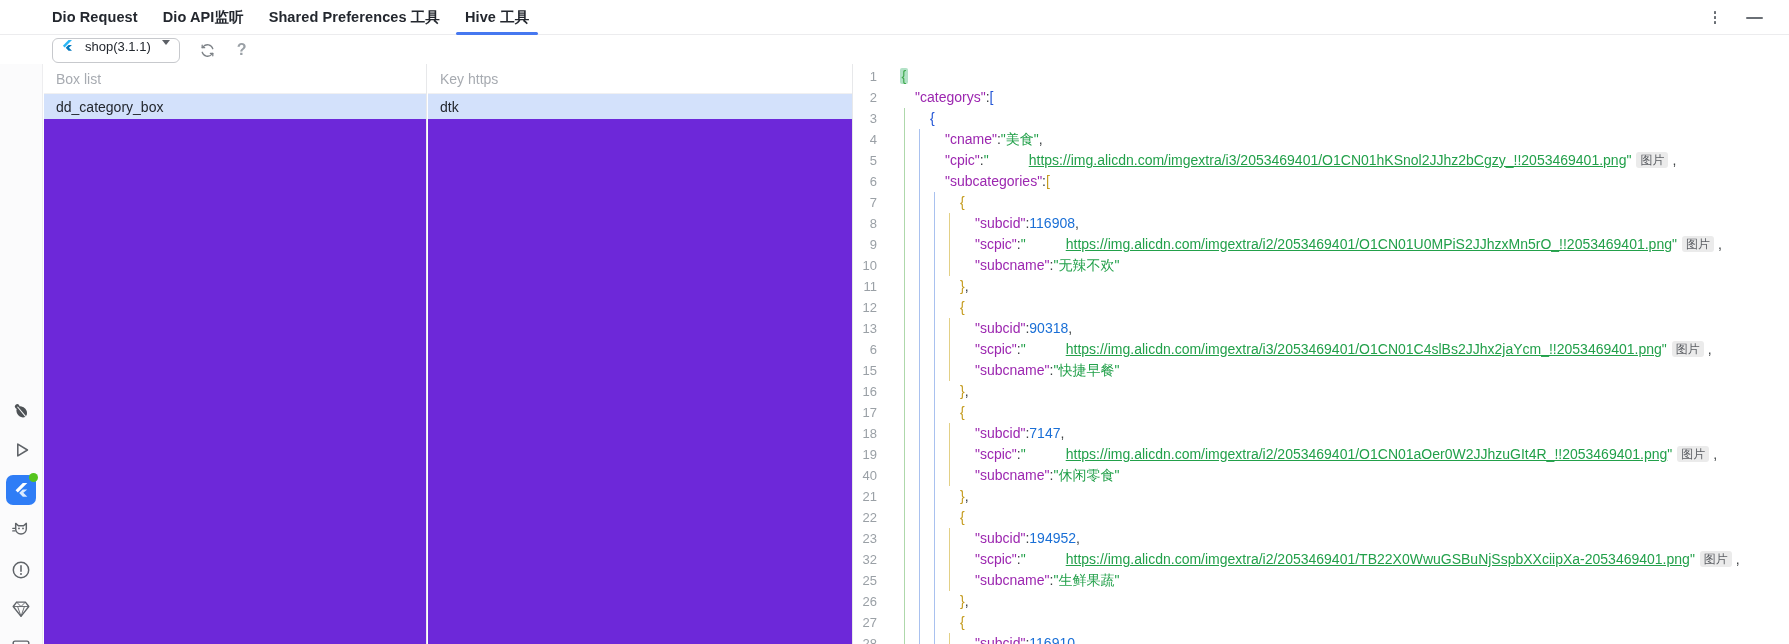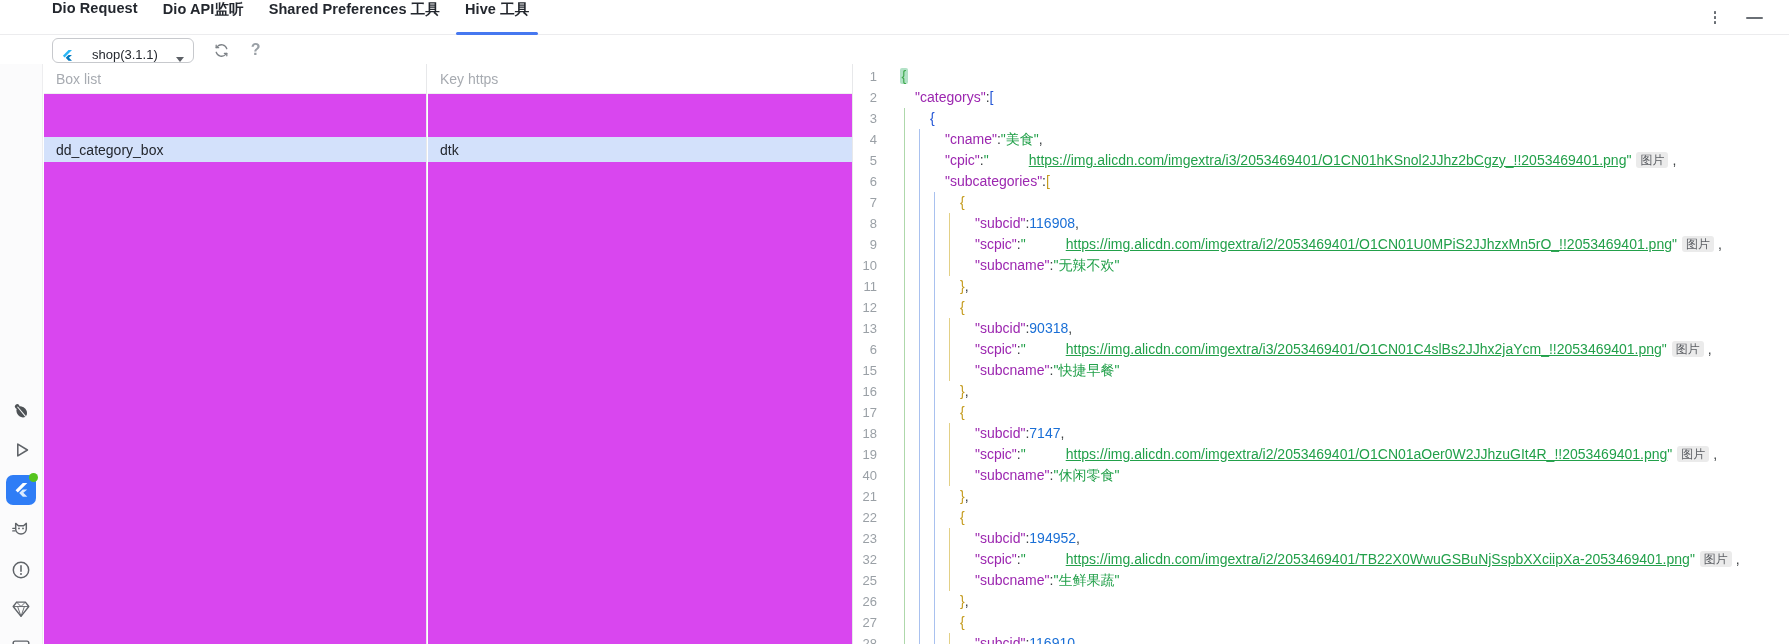--- a/index.html
+++ b/index.html
@@ -10,7 +10,7 @@
   
   .tabbar { position:absolute; left:0; top:0; right:0; height:35px; background:#fff;
             border-bottom:1px solid #ececee; display:flex; align-items:center; padding-left:52px; }
-  .tab { position:relative; height:35px; display:flex; margin-right:25px; cursor:pointer; }
+  .tab { position:relative; height:35px; display:flex; align-items:center; margin-right:25px; cursor:pointer; }
   .tab-label { font-size:14.5px; font-weight:600; color:#23272e; letter-spacing:.1px; }
   .tab.active::after { content:""; position:absolute; left:-9px; right:-9px; bottom:0; height:3px;
                        background:#4678f0; border-radius:2px; }

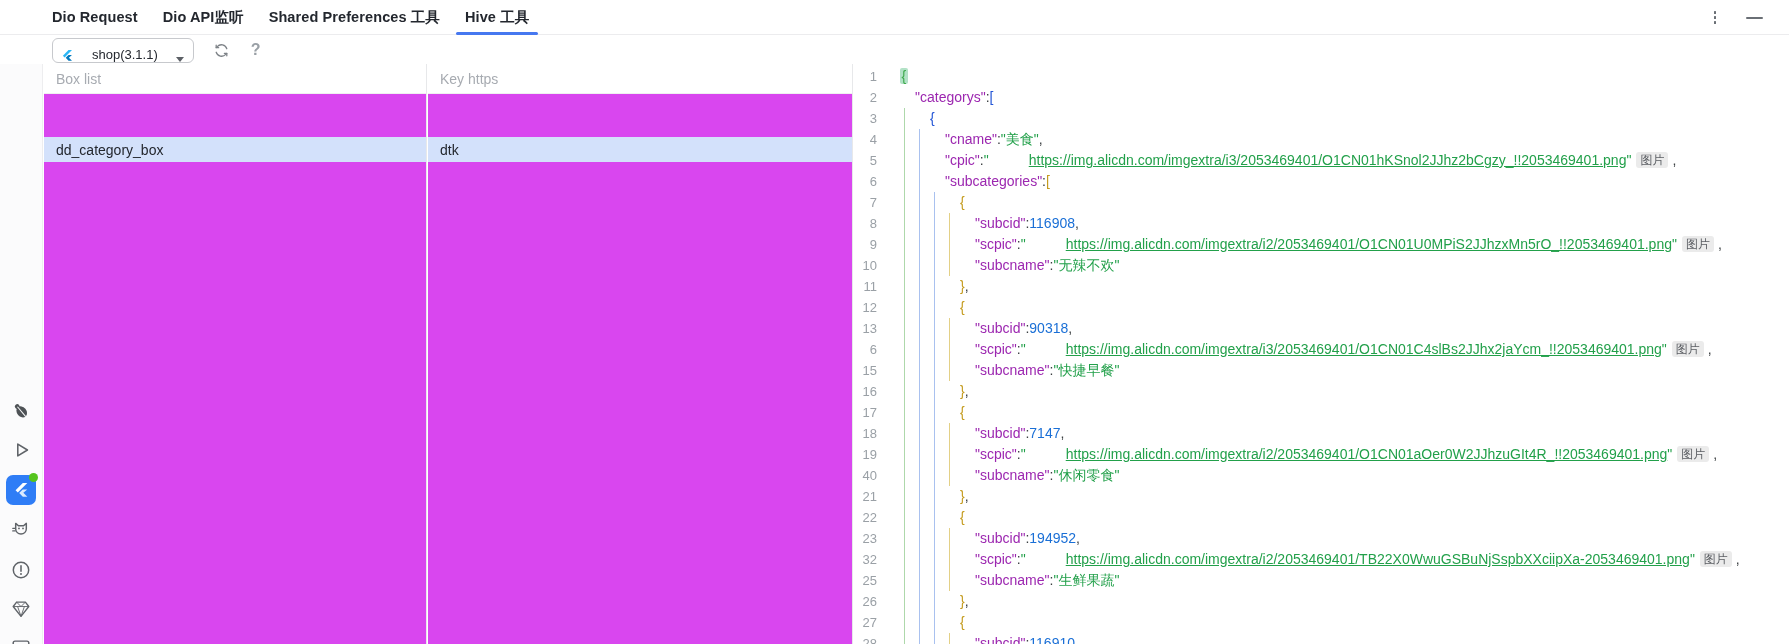--- a/index.html
+++ b/index.html
@@ -22,8 +22,8 @@
   
   .toolbar { position:absolute; left:0; top:36px; right:0; height:28px; background:#fff;
              display:flex; align-items:center; padding-left:52px; }
-  .device-dd { height:25px; border:1px solid #c7c9cd; border-radius:6px; display:flex; align-items:flex-end;
-               gap:18px; padding:0 9px 0 8px; cursor:pointer; background:#fff; }
+  .device-dd { height:25px; border:1px solid #c7c9cd; border-radius:6px; display:flex; align-items:flex-start;
+               gap:11px; padding:0 9px 0 8px; cursor:pointer; background:#fff; }
   .device-dd .dd-label { font-size:13px; color:#23272e; }
   .caret { width:0; height:0; border-left:4px solid transparent; border-right:4px solid transparent;
            border-top:5px solid #5c6066; margin-top:1px; }

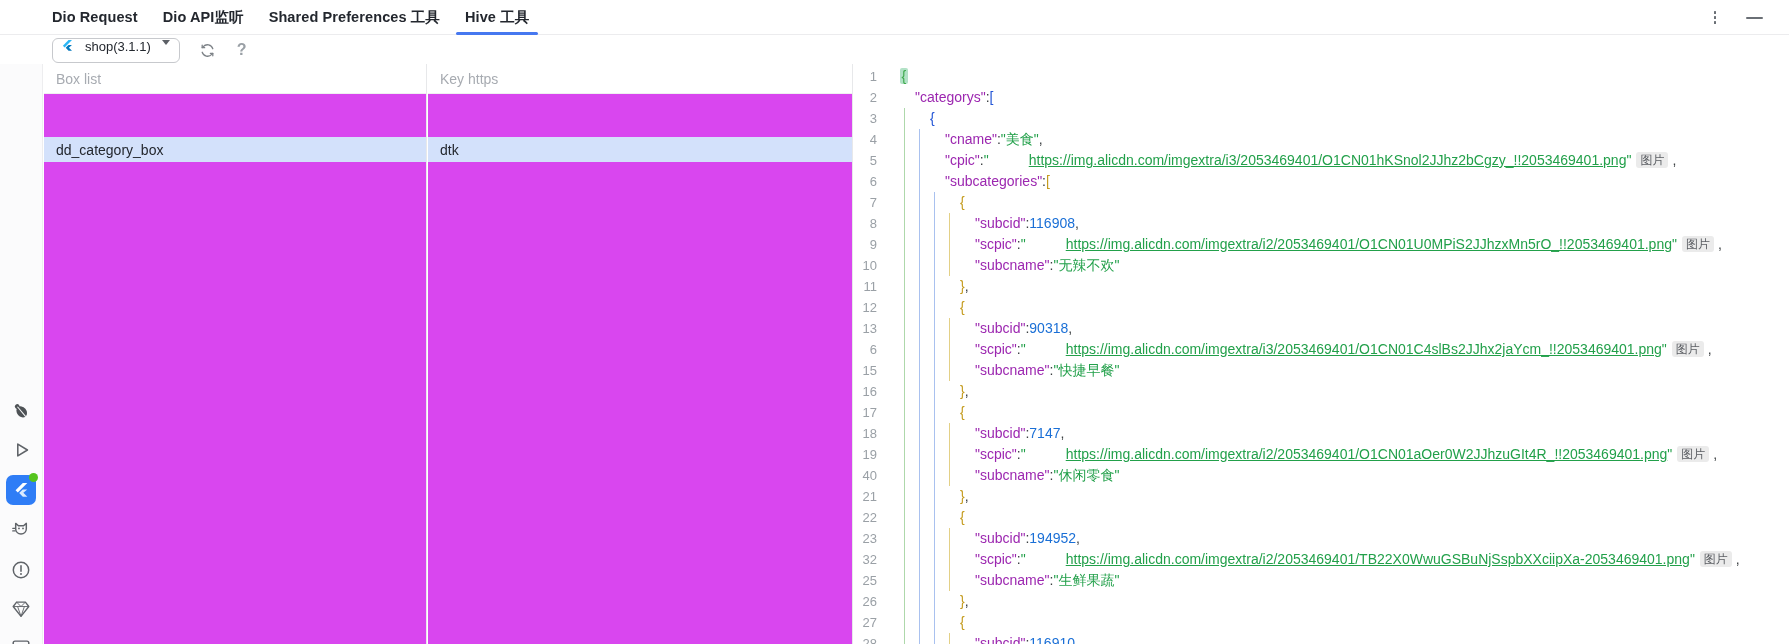--- a/index.html
+++ b/index.html
@@ -38,7 +38,7 @@
   .rail-item.selected { background:#2f7df6; }
   .green-dot { position:absolute; right:-2px; top:-2px; width:9px; height:9px; border-radius:50%; background:#55c41e; }
 
-  .panel { position:absolute; top:0; bottom:0; background:#d946ef; border-right:1px solid #e7e8ea; }
+  .panel { position:absolute; top:0; bottom:0; background:#6d28d9; border-right:1px solid #e7e8ea; }
   .panel-box { left:44px; width:383px; }
   .panel-key { left:428px; width:425px; }
   .panel-header { height:30px; background:#fff; border-bottom:1px solid #f0f0f1; display:flex;

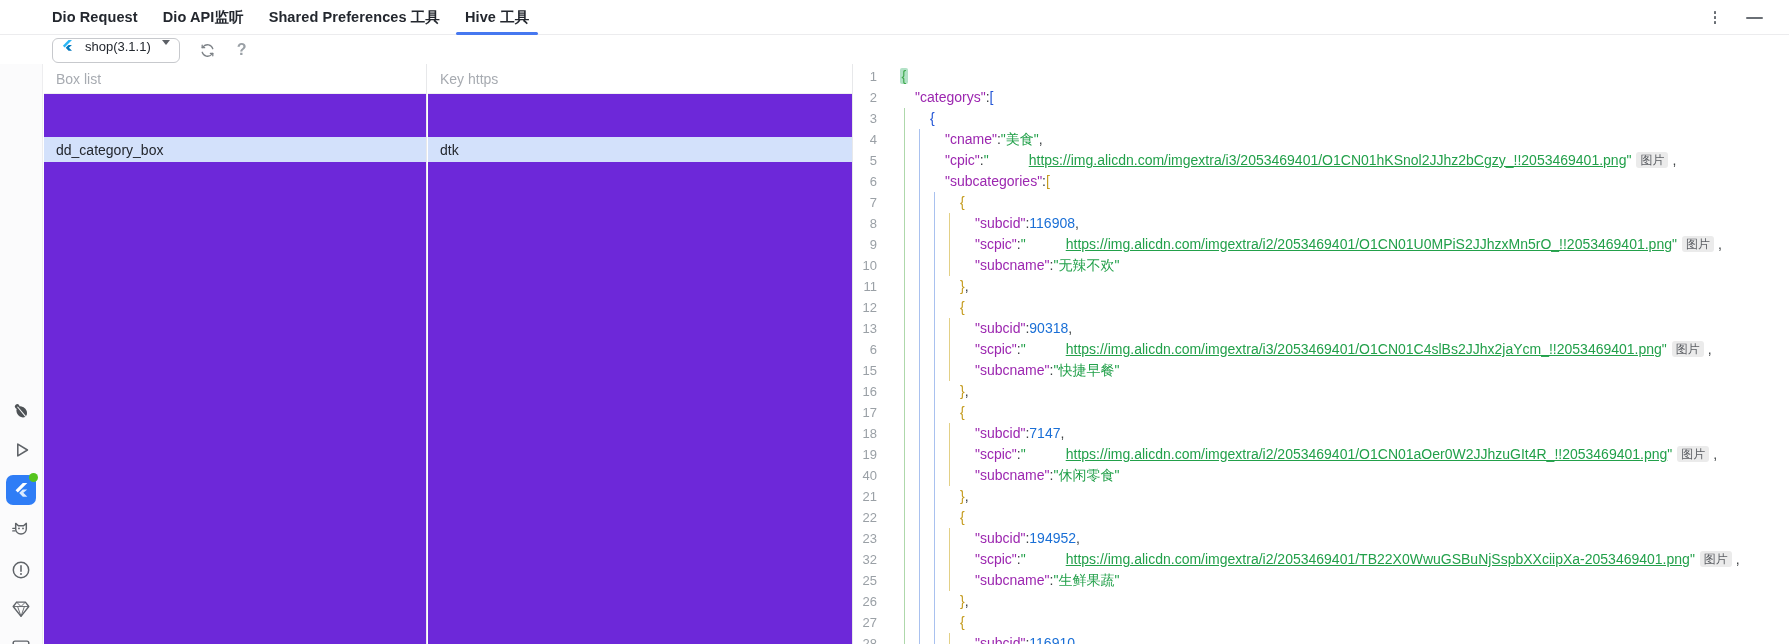--- a/index.html
+++ b/index.html
@@ -44,7 +44,7 @@
   .panel-header { height:30px; background:#fff; border-bottom:1px solid #f0f0f1; display:flex;
                   align-items:center; padding-left:12px; font-size:14px; color:#a7abb1; }
   .list-row { height:25px; display:flex; align-items:center; padding-left:12px; font-size:14px;
-              color:#23272e; cursor:pointer;margin-top:43px; }
+              color:#23272e; cursor:pointer; }
   .list-row.selected { background:#d3e1fb; }
 
   

